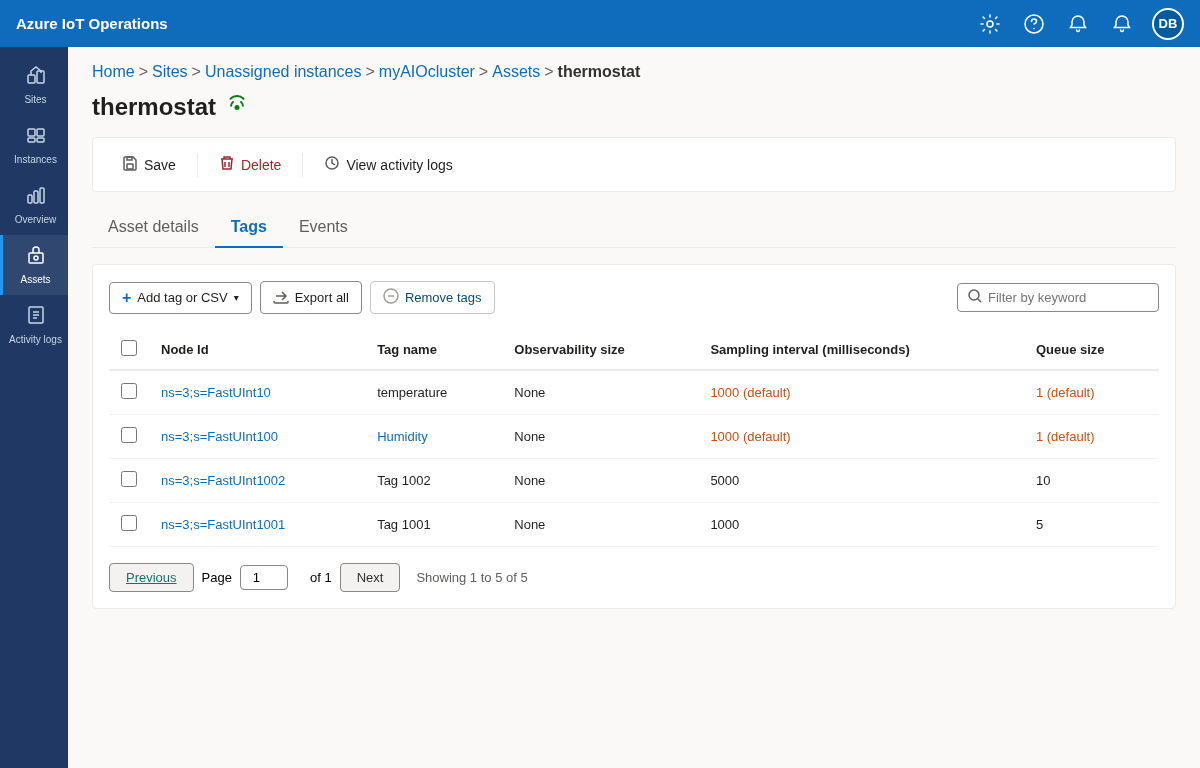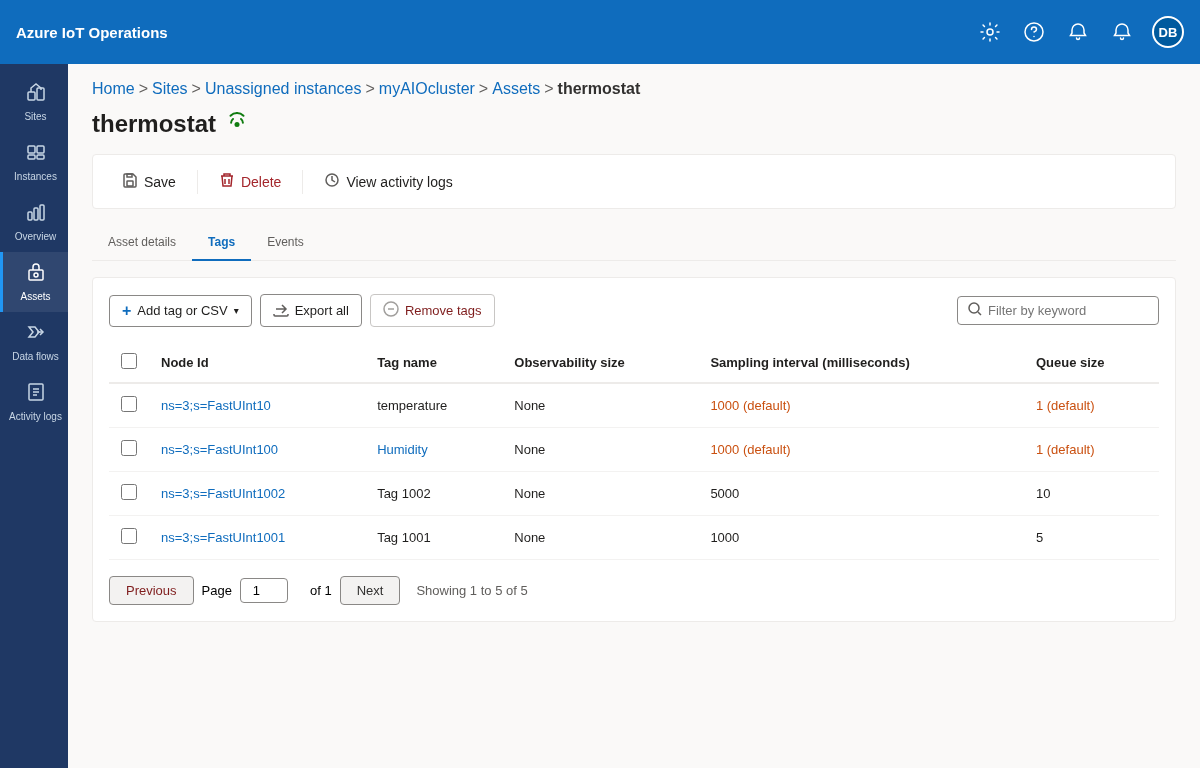--- a/index.html
+++ b/index.html
@@ -9,7 +9,7 @@
     .topnav {
       background: #0f6cbd;
       color: white;
-      height: 64px;
+      height: 47px;
       display: flex;
       align-items: center;
       padding: 0 16px;

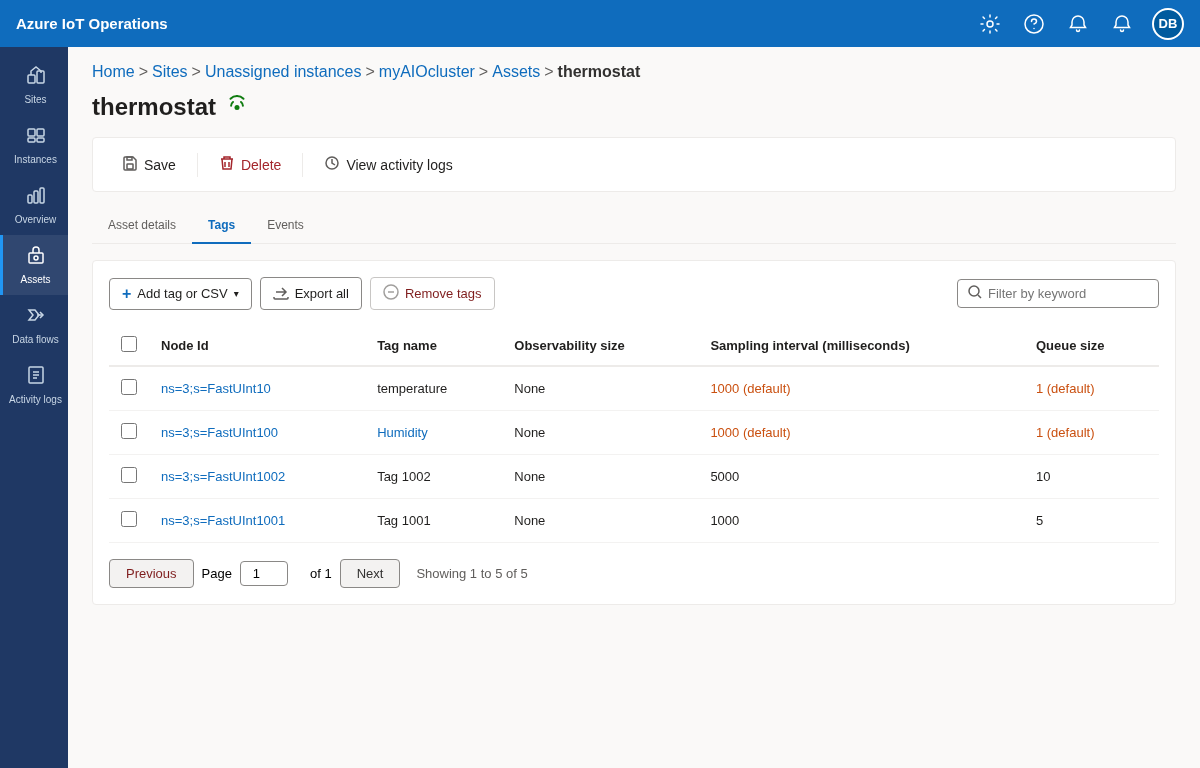--- a/index.html
+++ b/index.html
@@ -97,7 +97,7 @@
     .tab {
       padding: 10px 16px;
       cursor: pointer;
-      font-size: 12px;
+      font-size: 16px;
       color: #605e5c;
       border-bottom: 2px solid transparent;
       margin-bottom: -1px;

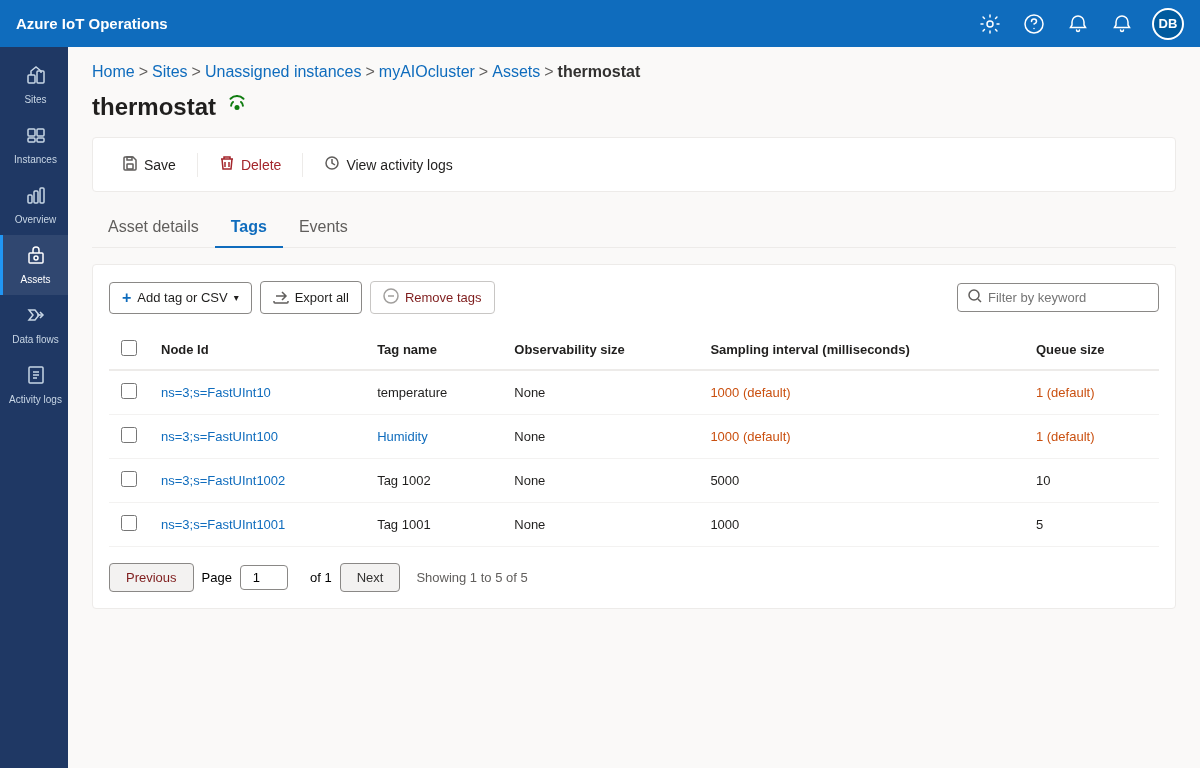--- a/index.html
+++ b/index.html
@@ -133,7 +133,7 @@
       color: #201f1e;
     }
     .panel-btn.icon-blue .panel-icon { color: #0f6cbd; }
-    .panel-btn.disabled { color: #7f1d1d; border-color: #c8c6c4; cursor: default; }
+    .panel-btn.disabled { color: #0c4a6e; border-color: #c8c6c4; cursor: default; }
     .panel-btn.disabled .panel-icon { color: #a19f9d; }
     .panel-spacer { flex: 1; }
     .filter-input {

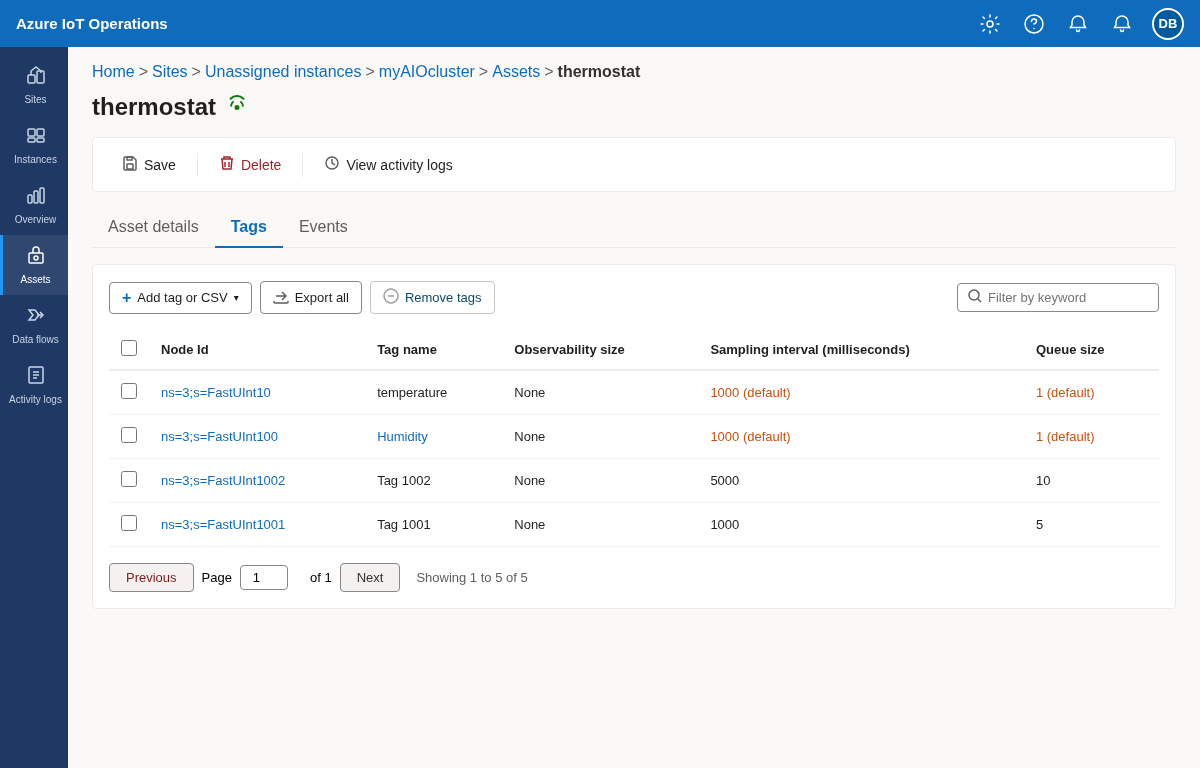--- a/index.html
+++ b/index.html
@@ -285,16 +285,6 @@
           </svg>
       </span>
       <span class="sidebar-label">Assets</span>
-    </div>
-    <div class="sidebar-item">
-      <span class="sidebar-icon">
-        <svg width="20" height="20" viewBox="0 0 20 20" fill="none" stroke="currentColor" stroke-width="1.5">
-            <path d="M3 5h6l4 5-4 5H3l4-5L3 5z"></path>
-            <path d="M11 10h6"></path>
-            <path d="M14 7l3 3-3 3"></path>
-          </svg>
-      </span>
-      <span class="sidebar-label">Data flows</span>
     </div>
     <div class="sidebar-item">
       <span class="sidebar-icon">

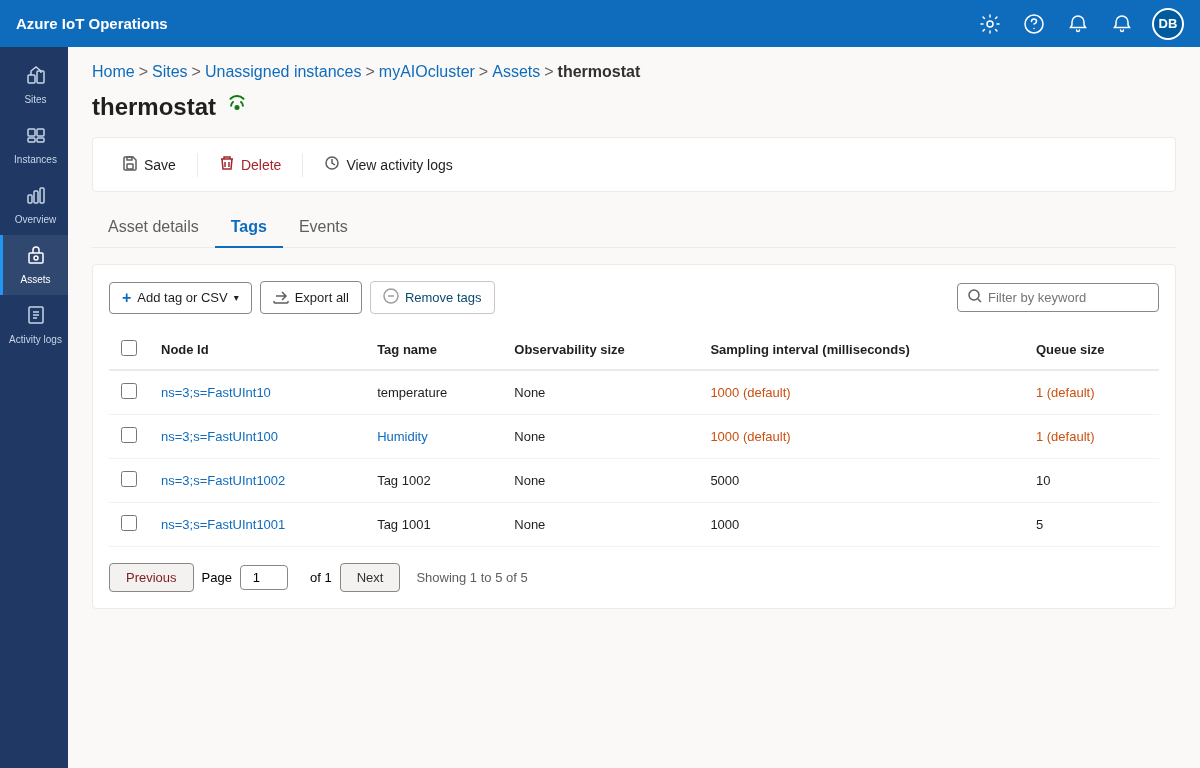--- a/index.html
+++ b/index.html
@@ -195,7 +195,7 @@
       font-size: 13px;
       color: #323130;
     }
-    .page-btn.disabled { color: #7f1d1d; cursor: default; }
+    .page-btn.disabled { color: #0f766e; cursor: default; text-decoration: underline; }
     .page-input-wrap { display: flex; align-items: center; gap: 22px; }
     .page-input {
       width: 48px;

